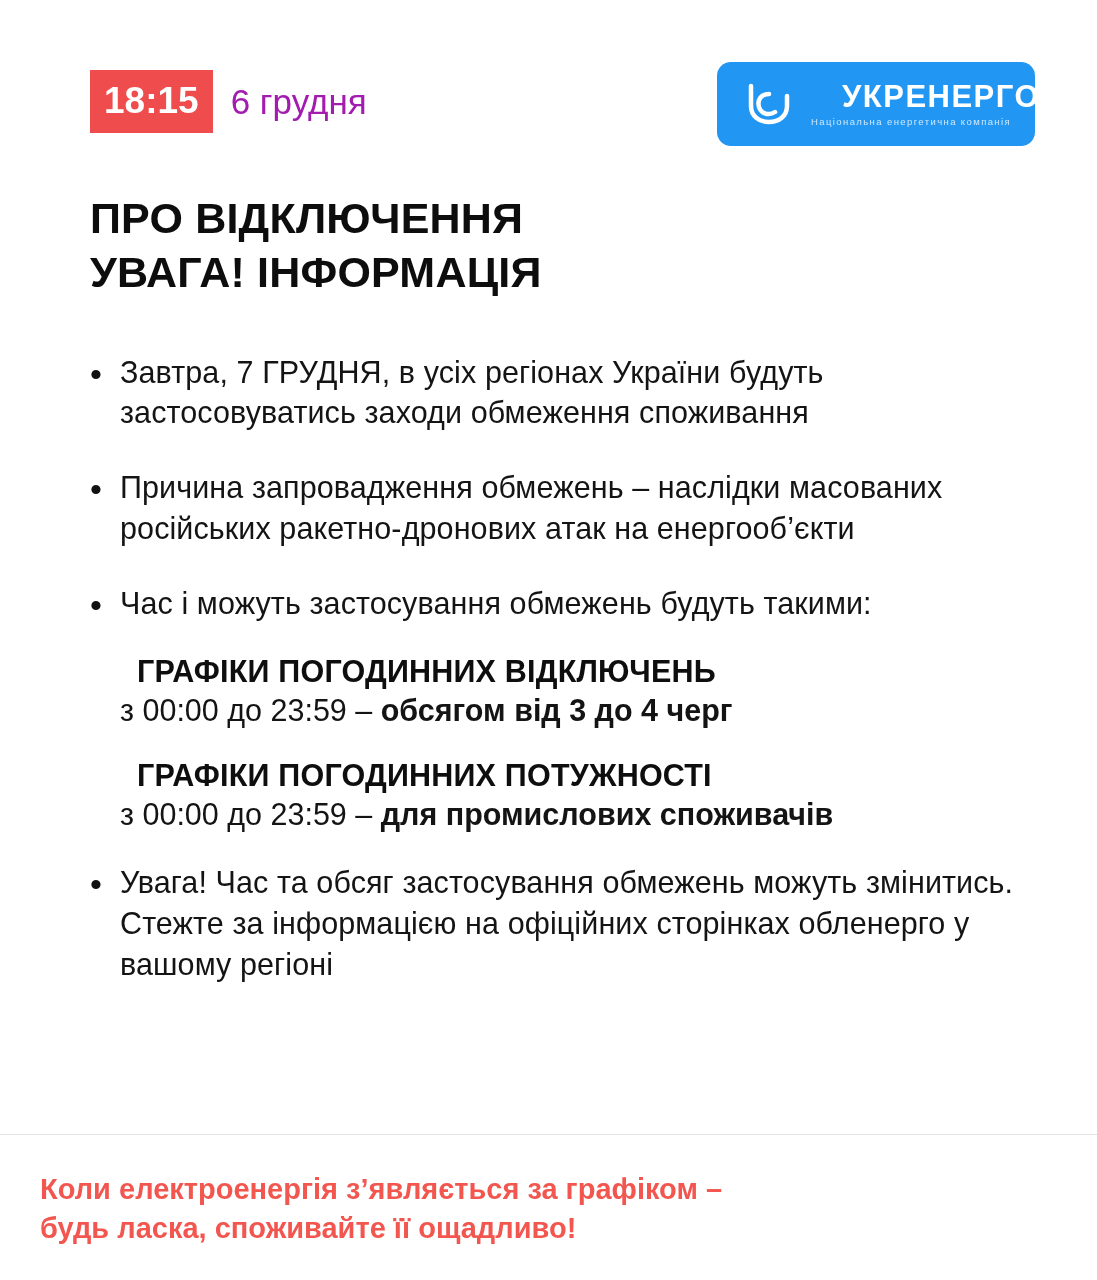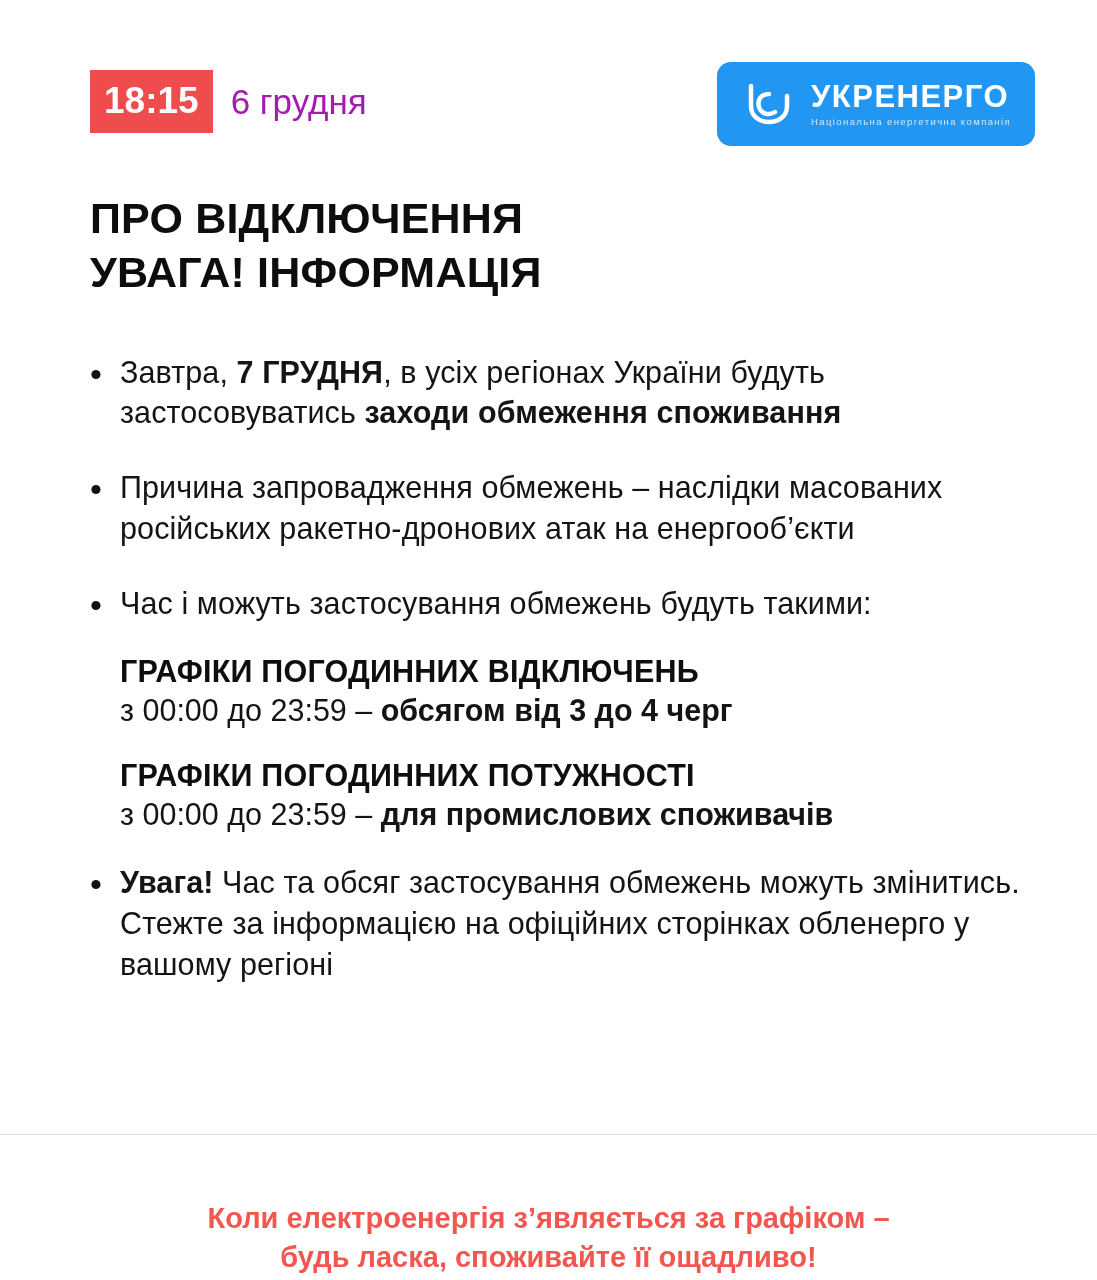--- a/index.html
+++ b/index.html
@@ -78,6 +78,7 @@
     font-size: 31px;
     font-weight: bold;
     letter-spacing: 1.5px;
+    margin-left: 31px;
   }
   .logo-sub {
     color: #cfe8fb;

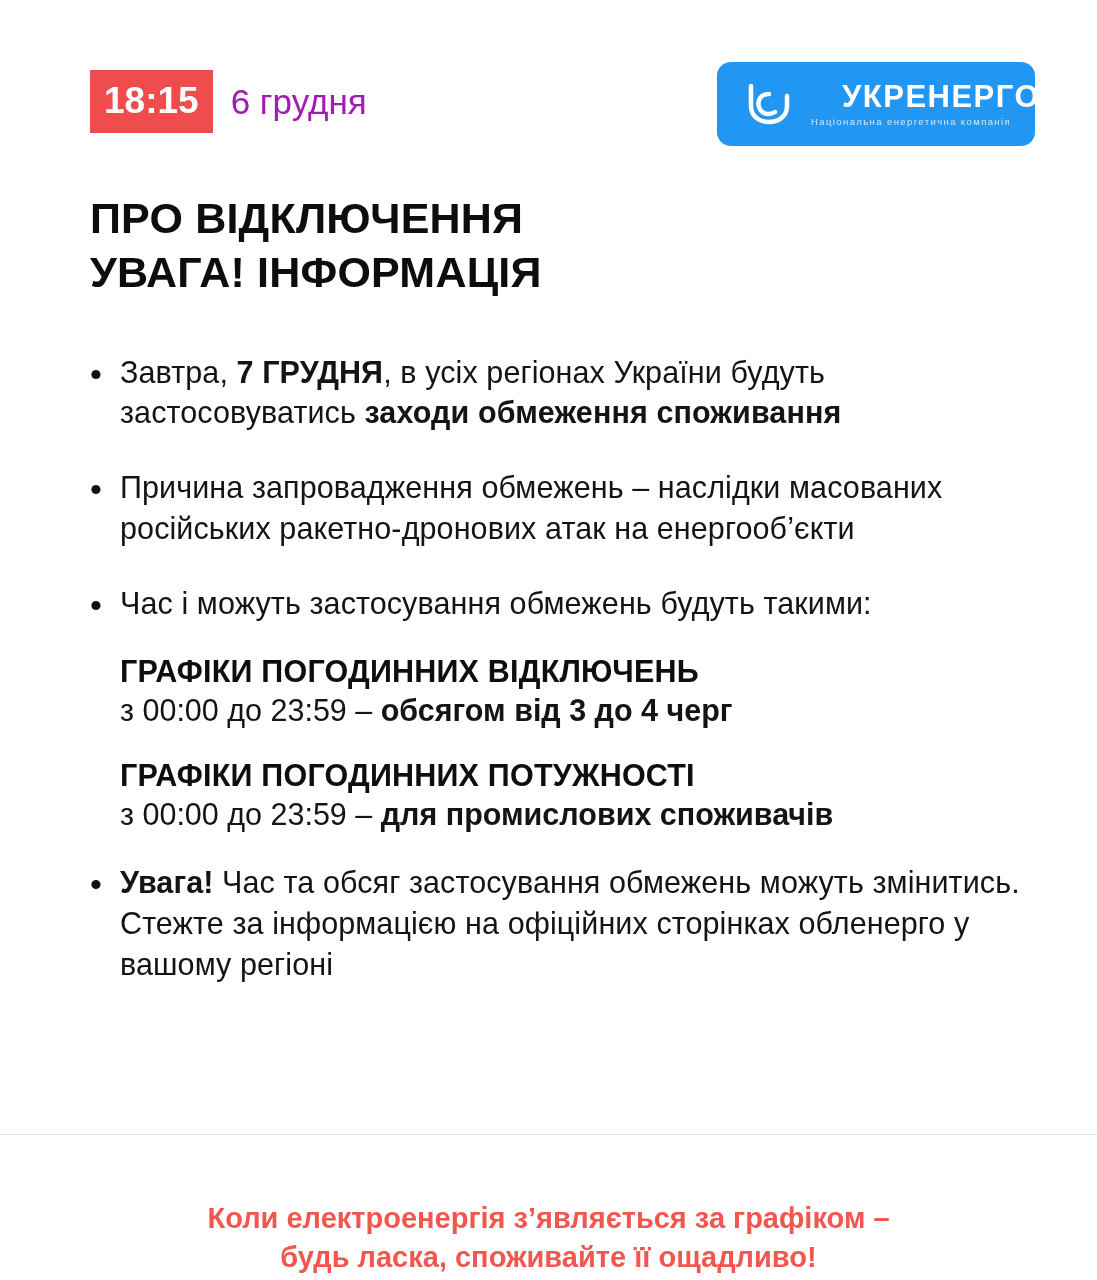--- a/index.html
+++ b/index.html
@@ -124,7 +124,7 @@
     letter-spacing: 0.1px;
   }
   .bullet-text b {
-    font-weight: bold;
+    font-weight: normal;
   }
 
   .schedule-block {

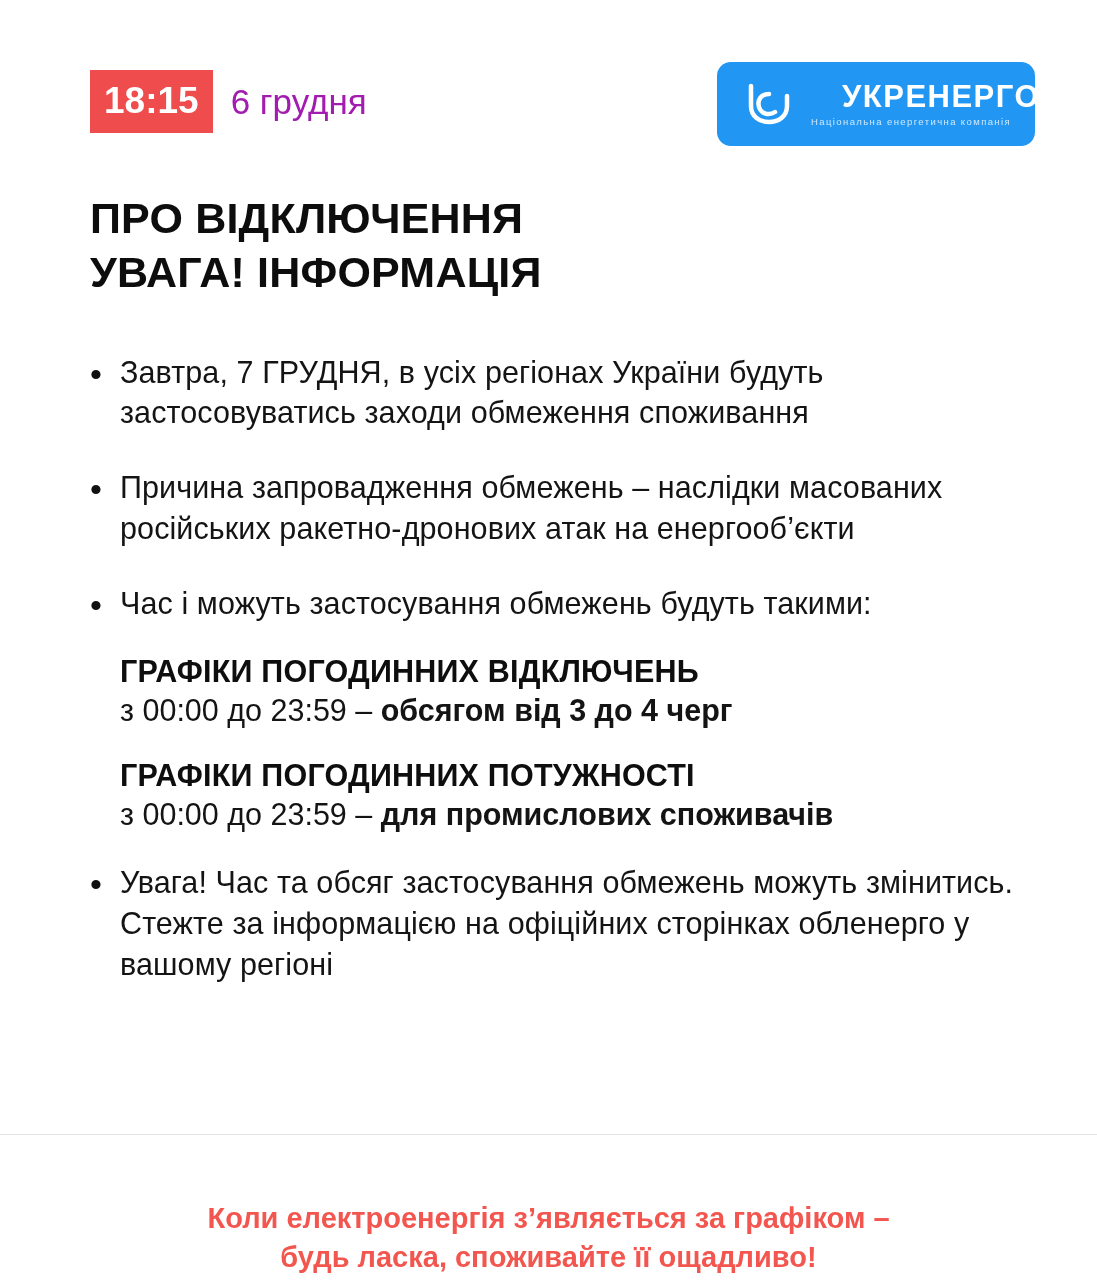--- a/index.html
+++ b/index.html
@@ -136,6 +136,7 @@
     letter-spacing: 0.2px;
     margin-bottom: 4px;
     color: #0e0e0e;
+    margin-left: 17px;
   }
   .schedule-line {
     font-size: 30.5px;

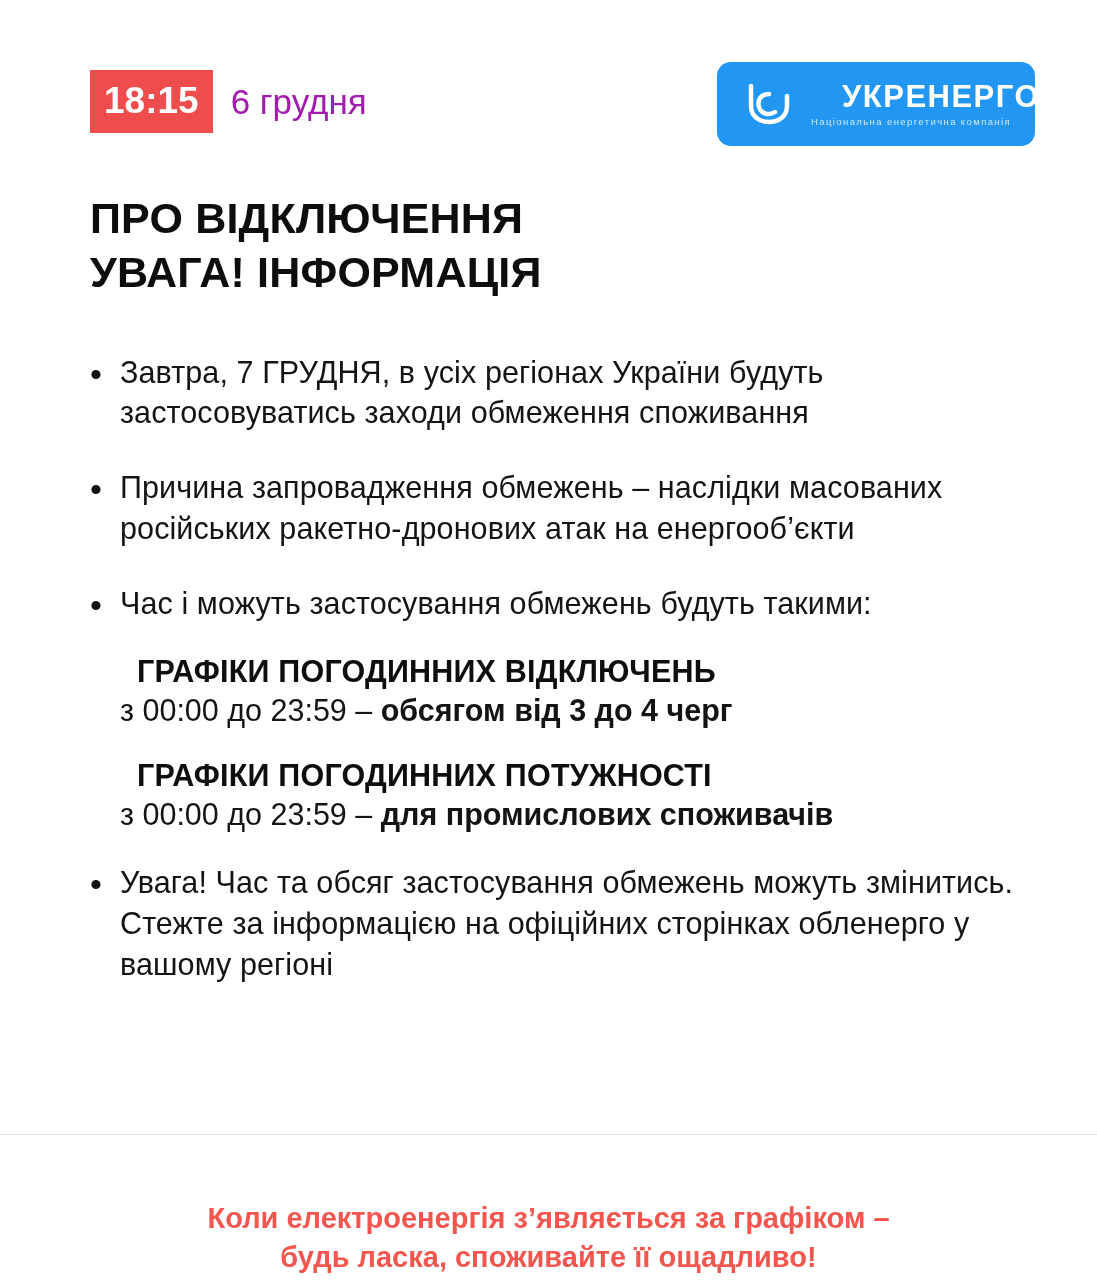--- a/index.html
+++ b/index.html
@@ -159,13 +159,12 @@
     position: absolute;
     left: 0;
     right: 0;
-    top: 1199px;
-    text-align: center;
+    top: 1170px;
     color: #f2564f;
     font-size: 29px;
     font-weight: bold;
     line-height: 1.35;
-    padding: 0 52px;
+    padding: 0 40px;
   }
   .footer span {
     display: block;

